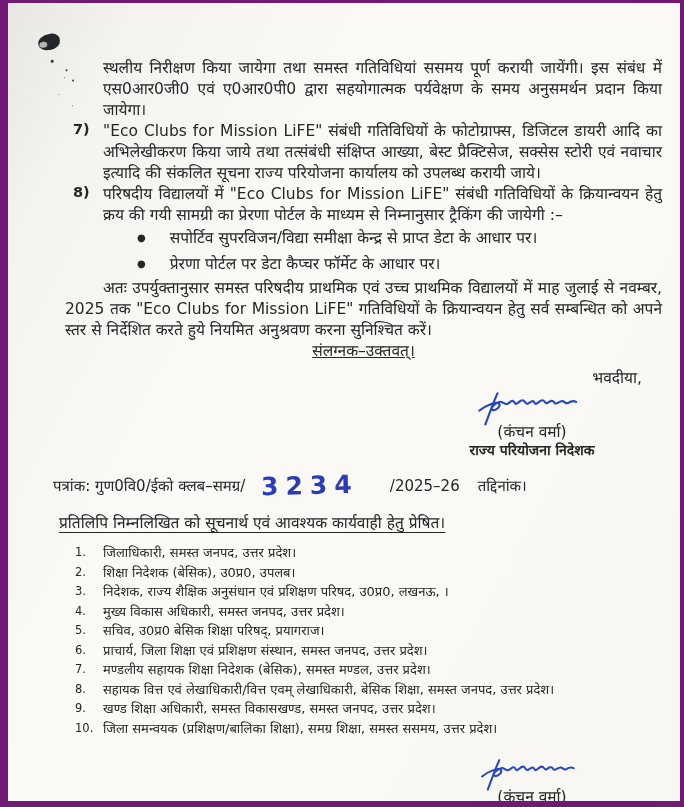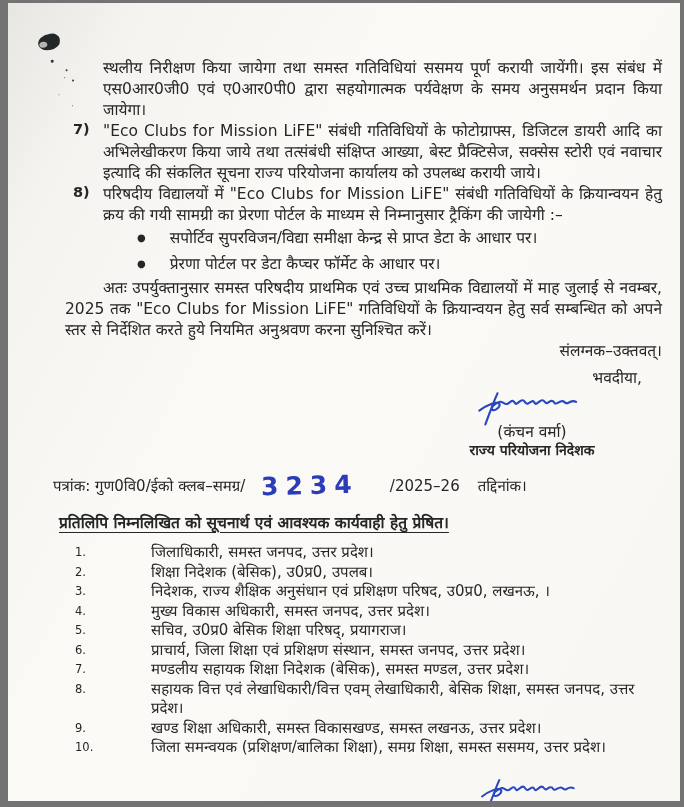--- a/index.html
+++ b/index.html
@@ -5,7 +5,7 @@
   html,body { margin:0; padding:0; background:#1a1a1a; }
   .scan-frame {
     position:relative; width:684px; height:807px;
-    background:#737373; overflow:hidden;
+    background:#701a75; overflow:hidden;
     font-family:"DejaVu Sans","Liberation Sans",sans-serif;
   }
   .page {

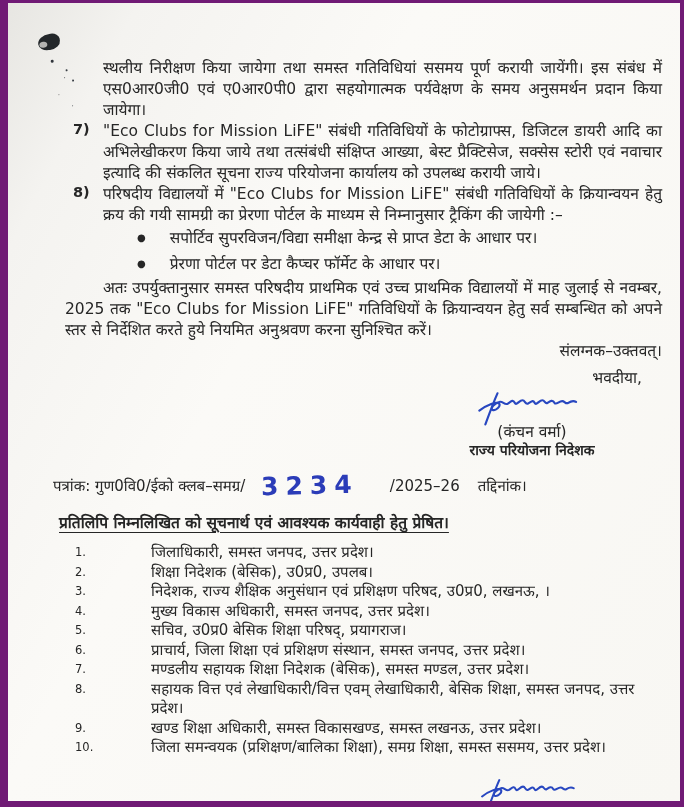--- a/index.html
+++ b/index.html
@@ -31,7 +31,7 @@
   .bullet-row .dot { font-size:10px; margin-right:24px; position:relative; top:-2px; }
   .bullet-row .bullet-text { line-height:24px; text-align:center; }
   .closing { text-indent:38px; }
-  .enclosure { text-align:right; }
+  .enclosure { text-align:center;text-decoration:underline; }
   .sig-block { width:220px; margin-left:auto; margin-right:38px; text-align:center; }
   .sig-block .salutation { font-size:15.5px; line-height:21px; margin-top:6px; text-align:right; padding-left:30px; }
   .sig-scribble { display:block; margin:0 auto -4px auto; }

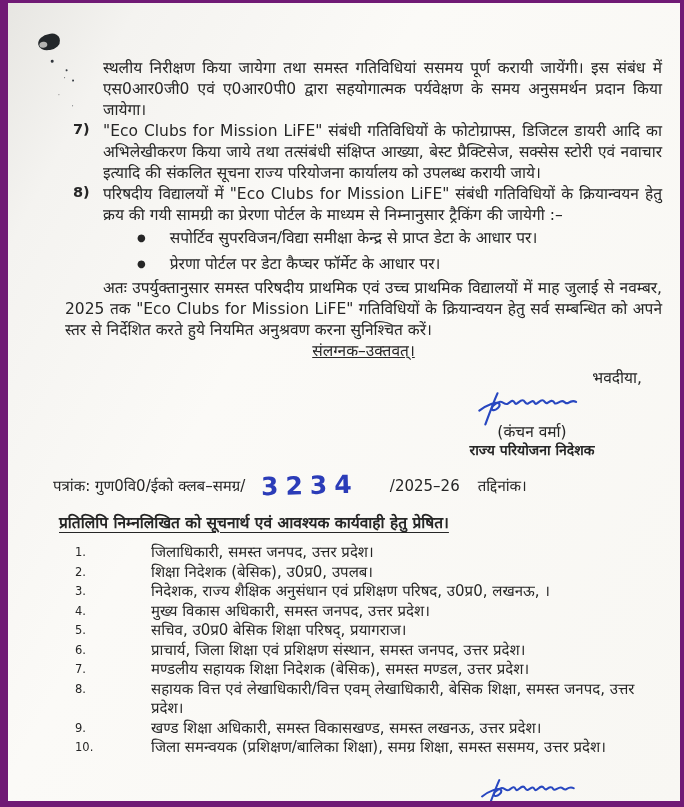--- a/index.html
+++ b/index.html
@@ -42,7 +42,7 @@
     margin:0 10px 0 16px; position:relative; top:3px; display:inline-block; transform:rotate(-1.5deg); }
   .ref-line .suffix { margin-left:21px; }
   .ref-line .dated { margin-left:18px; }
-  .copy-heading { margin:14px 0 10px -6px; font-size:15.5px; font-weight:bold;
+  .copy-heading { margin:14px 0 10px -6px; font-size:15.5px; font-weight:normal;
     text-decoration:underline; text-underline-offset:4px; }
   .recipients { margin:2px 0 0 0; }
   .recipient { display:flex; line-height:19.5px; }

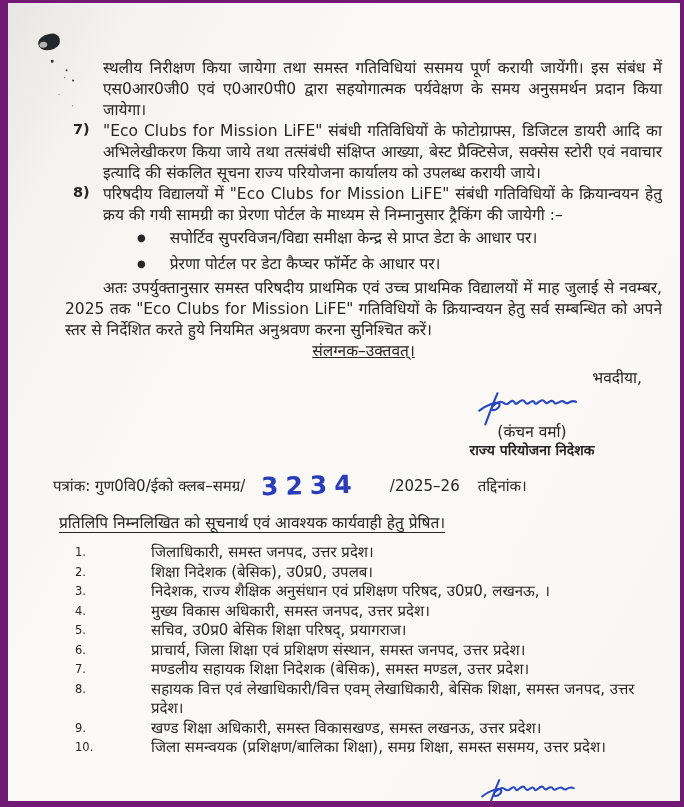--- a/index.html
+++ b/index.html
@@ -47,7 +47,7 @@
   .recipients { margin:2px 0 0 0; }
   .recipient { display:flex; line-height:19.5px; }
   .recipient .r-num { width:38px; flex:0 0 38px; font-size:11.5px; padding-left:10px; box-sizing:border-box; }
-  .recipient .r-text { font-size:15px;margin-left:48px; }
+  .recipient .r-text { font-size:13px; }
   .sig-bottom { margin-top:18px; }
 </style>
 </head>

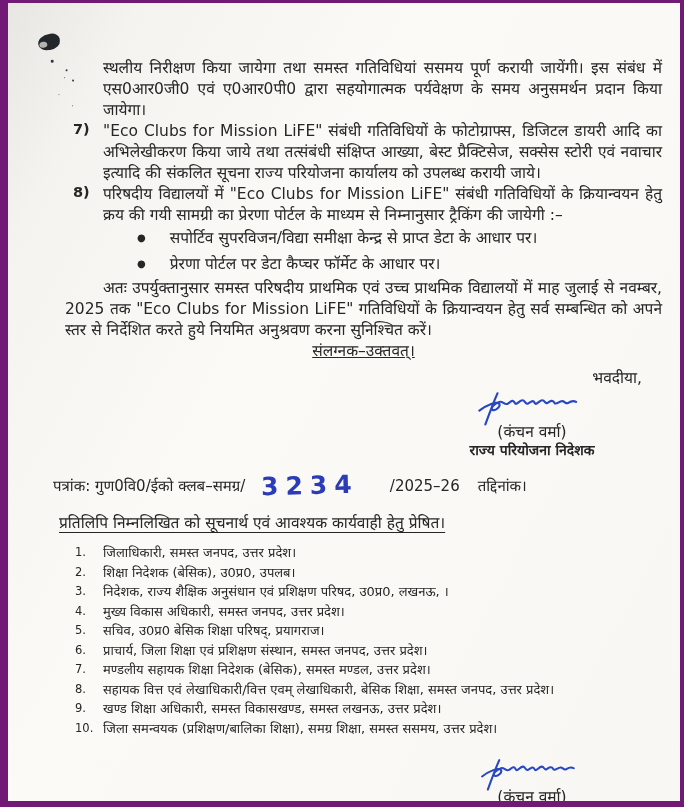--- a/index.html
+++ b/index.html
@@ -135,7 +135,7 @@
         </div>
         <div class="recipient">
           <span class="r-num">9.</span>
-          <span class="r-text">खण्ड शिक्षा अधिकारी, समस्त विकासखण्ड, समस्त लखनऊ, उत्तर प्रदेश।</span>
+          <span class="r-text">खण्ड शिक्षा अधिकारी, समस्त विकासखण्ड, समस्त जनपद, उत्तर प्रदेश।</span>
         </div>
         <div class="recipient">
           <span class="r-num">10.</span>

